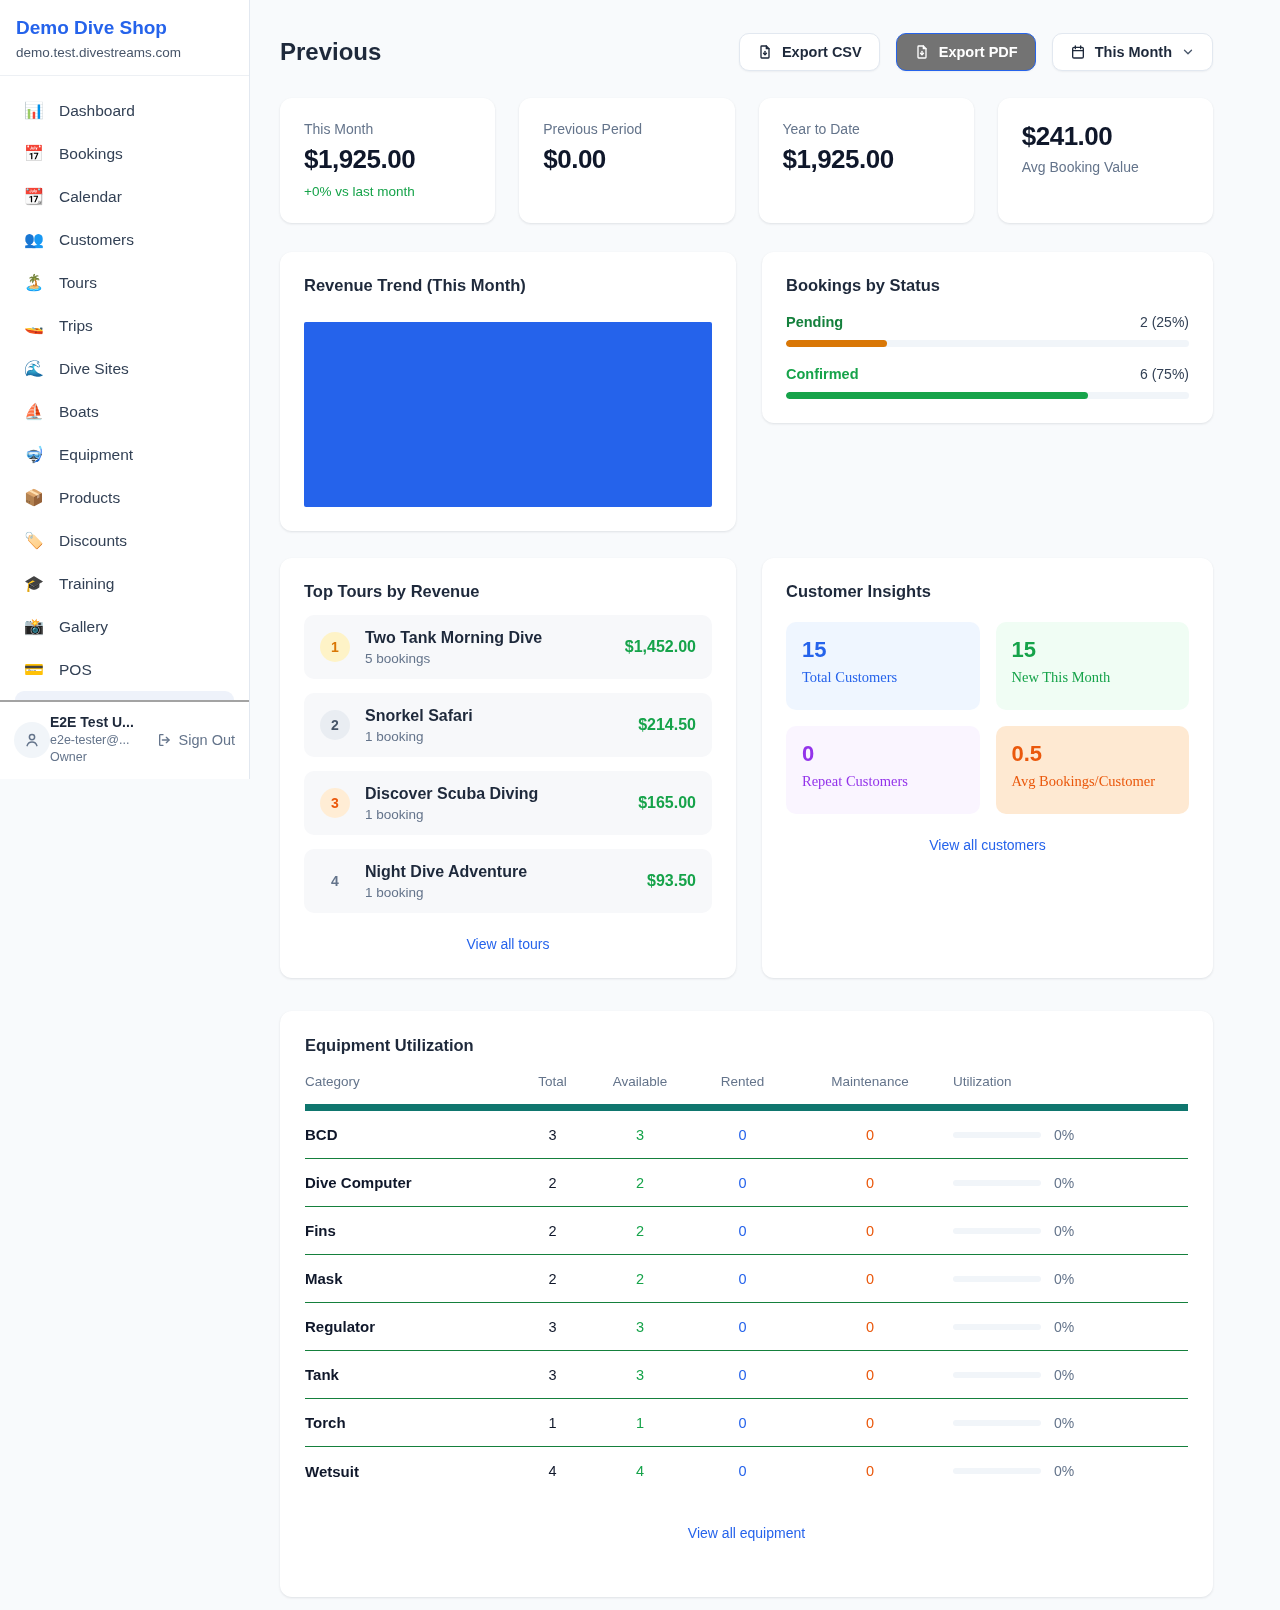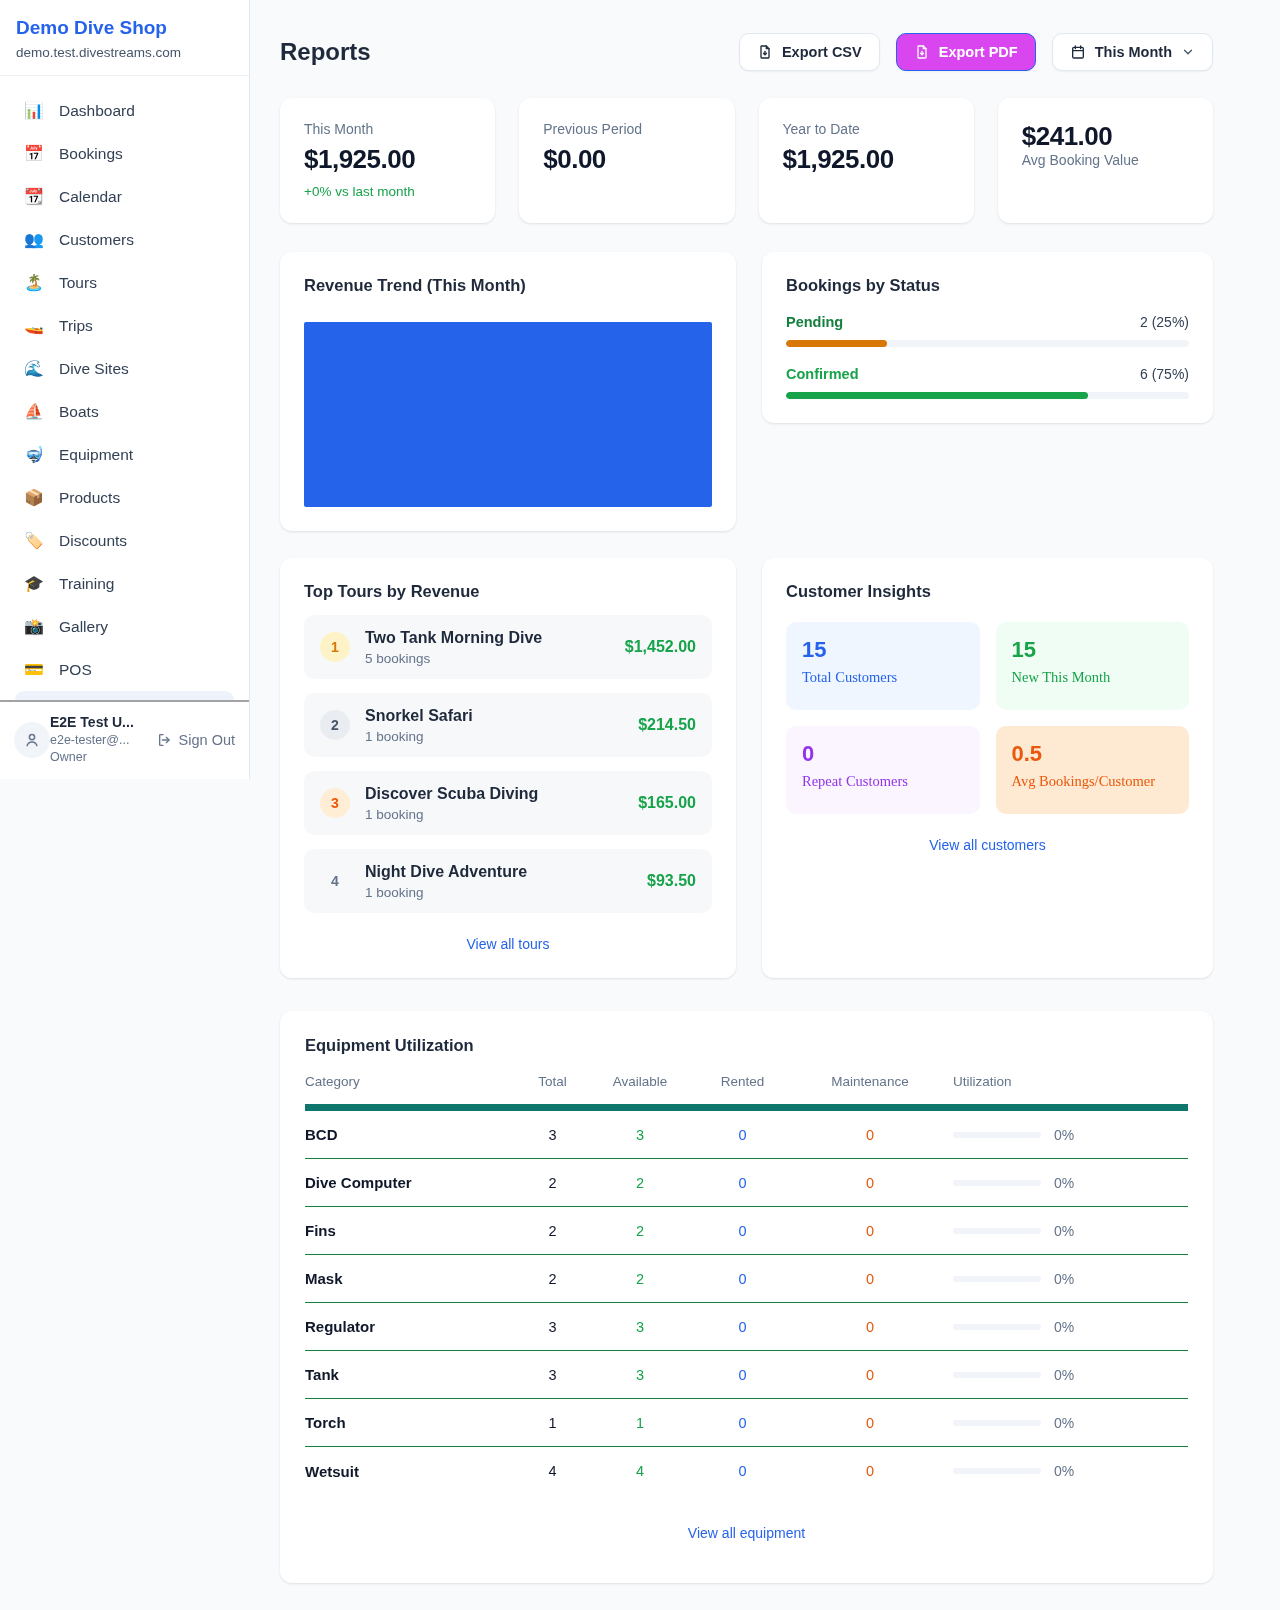--- a/index.html
+++ b/index.html
@@ -236,7 +236,7 @@
 <main class="main">
 
   <div class="topbar">
-    <h1 class="page-title">Reports</h1>
+    <h1 class="page-title">Previous</h1>
     <div class="topbar-actions">
       <button class="btn">
         <svg width="16" height="16" viewBox="0 0 24 24" fill="none" stroke="#1e293b" stroke-width="2" stroke-linecap="round" stroke-linejoin="round">

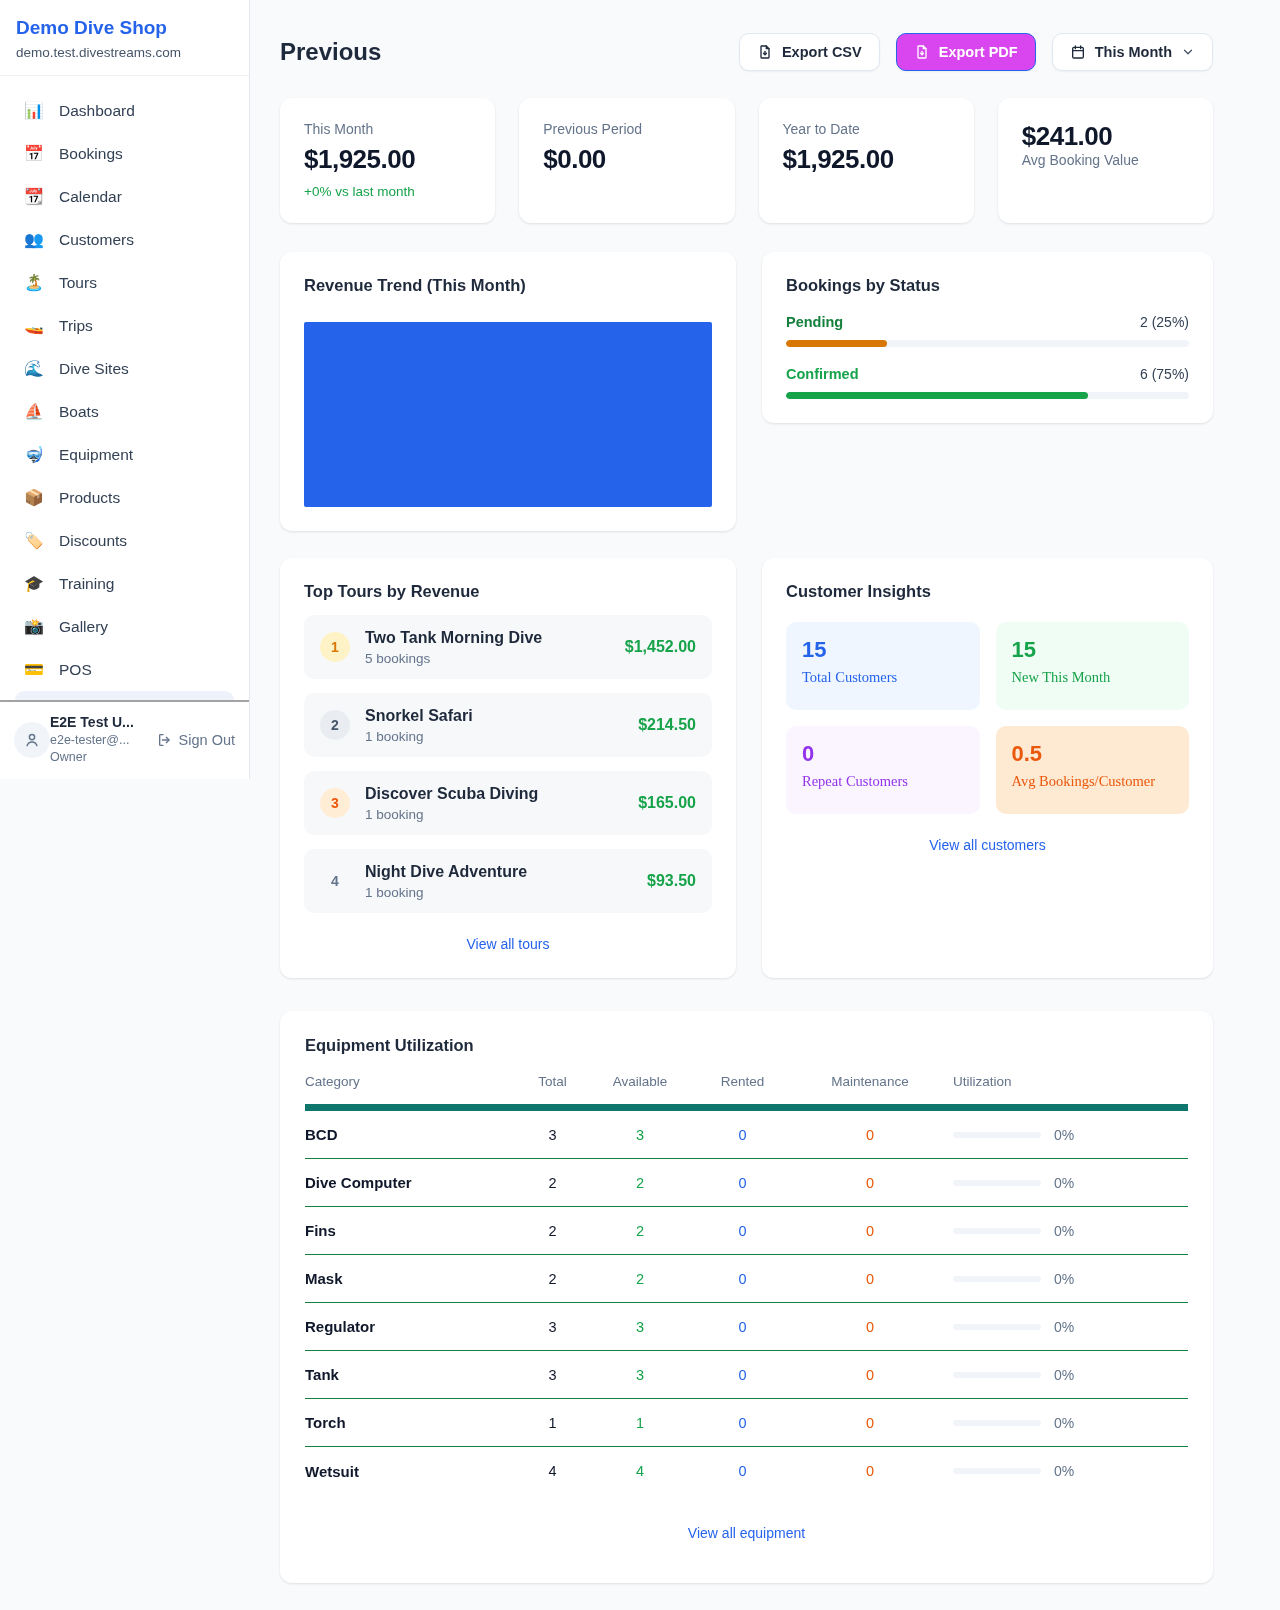--- a/index.html
+++ b/index.html
@@ -61,7 +61,7 @@
     cursor:pointer; box-shadow:0 1px 2px rgba(15,23,42,.05);
     font-family:"Liberation Sans", sans-serif;
   }
-  .btn.primary { background:#d946ef; border-color:#2563eb; color:#fff; }
+  .btn.primary { background:#737373; border-color:#2563eb; color:#fff; }
   .btn svg { flex:0 0 auto; }
   
   .card {

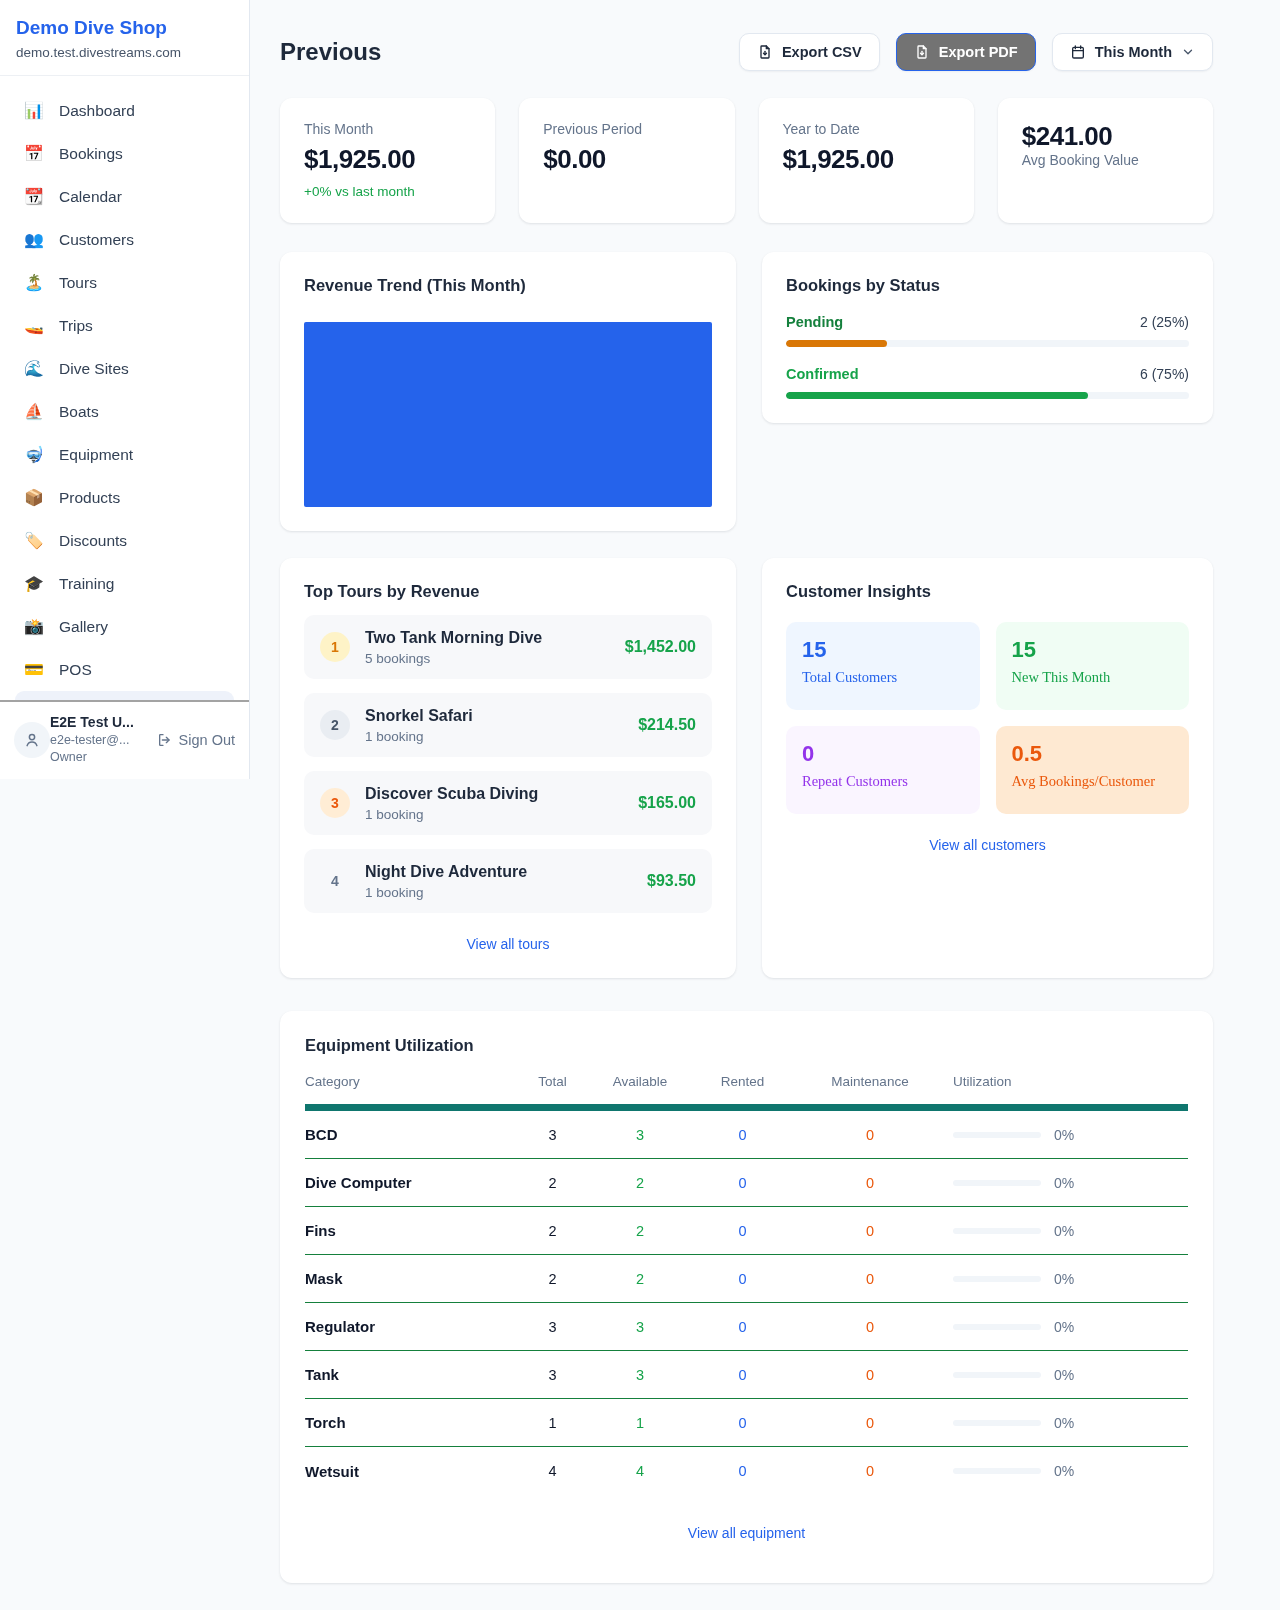--- a/index.html
+++ b/index.html
@@ -74,7 +74,7 @@
   .stat-value { font-size:26px; font-weight:800; color:#0f172a; margin-top:7px; letter-spacing:-.5px; }
   .stat-sub { font-size:13.5px; color:#16a34a; margin-top:9px; }
   .stat.alt .stat-value { margin-top:0; }
-  .stat.alt .stat-label { }
+  .stat.alt .stat-label { margin-top:7px; }
   .row2 { display:grid; grid-template-columns:456px 1fr; gap:26px; margin-top:29px; align-items:start; }
   .row3 { display:grid; grid-template-columns:456px 1fr; gap:26px; margin-top:27px; }
   .panel { padding:24px; }

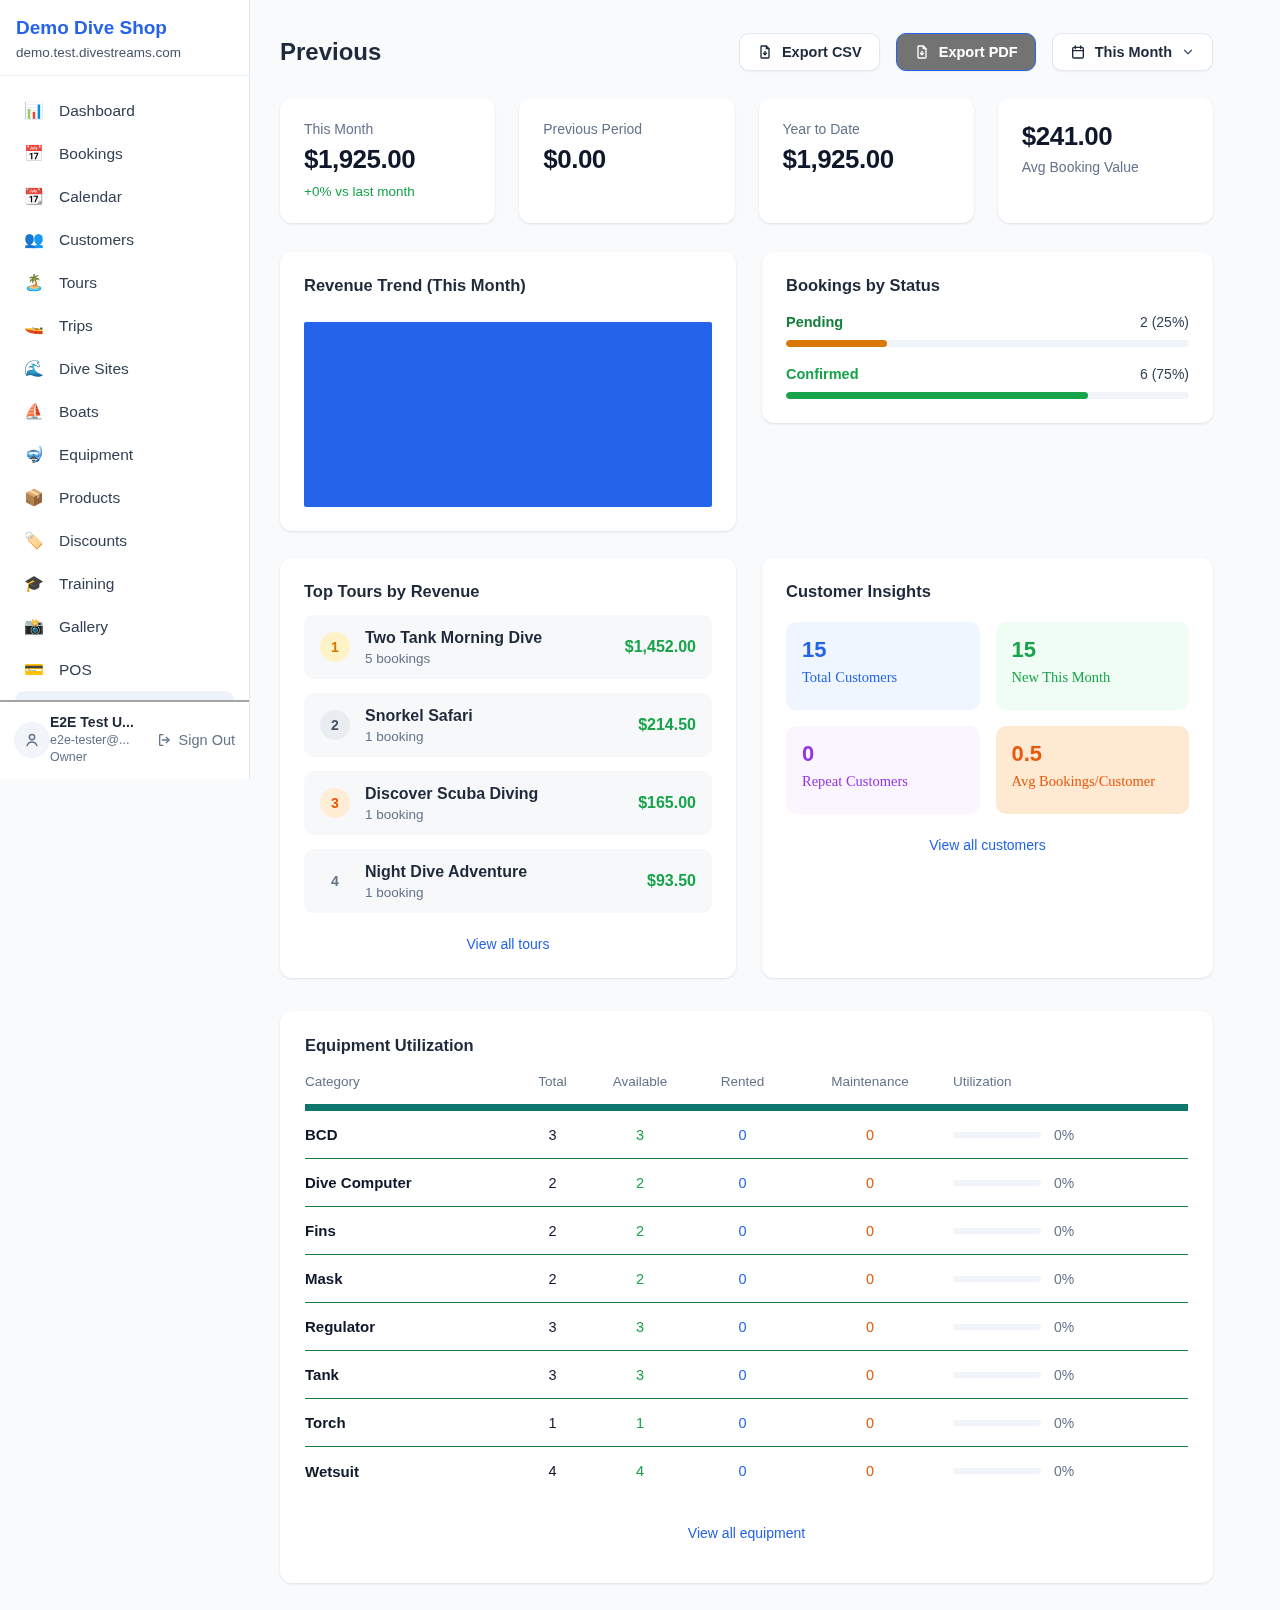--- a/index.html
+++ b/index.html
@@ -122,7 +122,7 @@
   .insights-card { height:420px; }
   .tours-card { height:420px; }
   
-  .equip { margin-top:33px; padding:25px 25px 42px; }
+  .equip { margin-top:33px; padding:25px 25px 56px; }
   .tbl { margin-top:19px; }
   .thead, .trow {
     display:grid;

